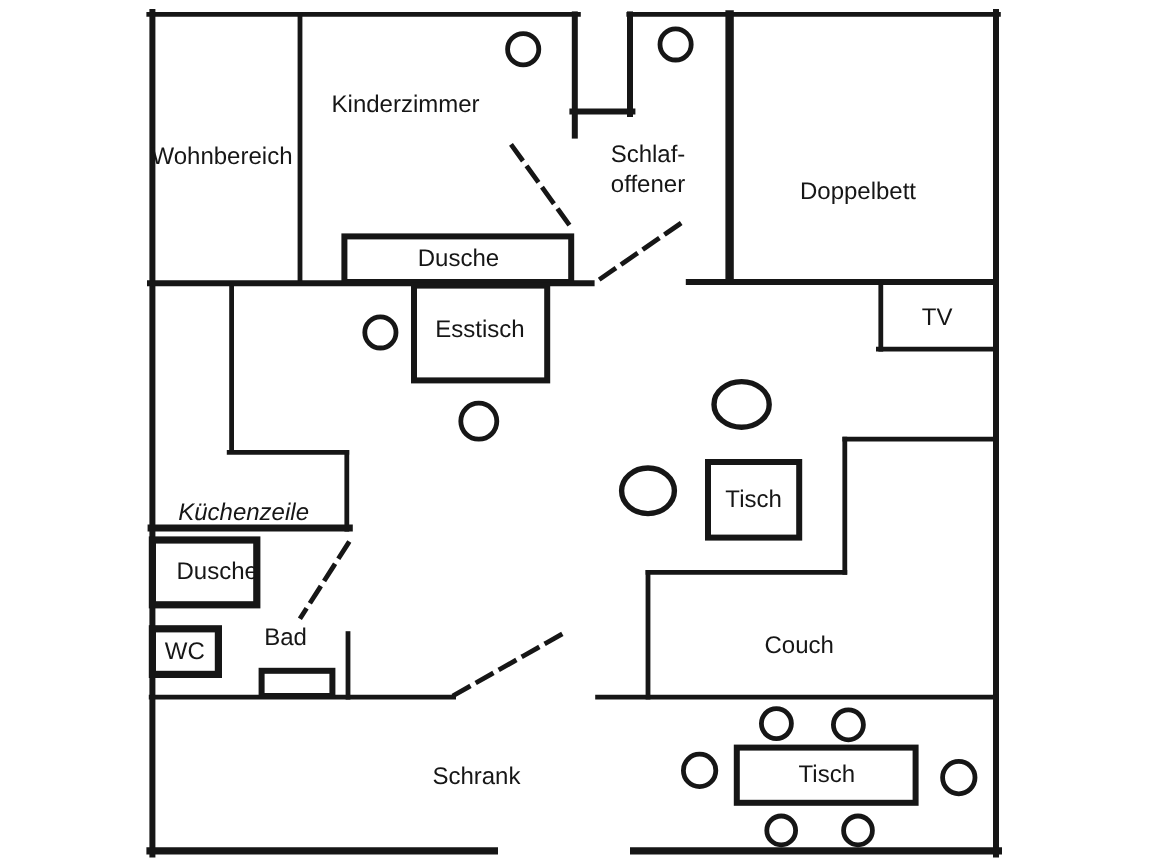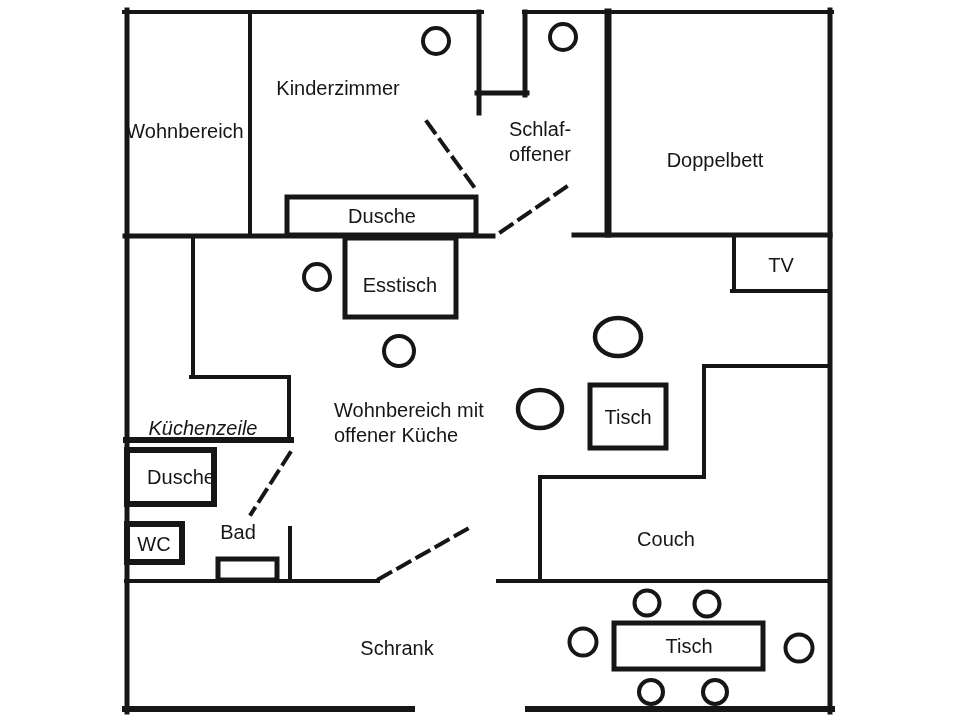--- a/index.html
+++ b/index.html
@@ -100,7 +100,7 @@
   <div class="label" style="left:397px;top:648px;">Schrank</div>
 
   <div class="label" style="left:382px;top:216px;">Dusche</div>
-  <div class="label" style="left:400px;top:275px;margin-top:10px;">Esstisch</div>
+  <div class="label" style="left:400px;top:275px;">Esstisch</div>
   <div class="label" style="left:781px;top:265px;">TV</div>
   <div class="label" style="left:203px;top:428px;font-style:italic;">Küchenzeile</div>
   <div class="label" style="left:181px;top:477px;">Dusche</div>

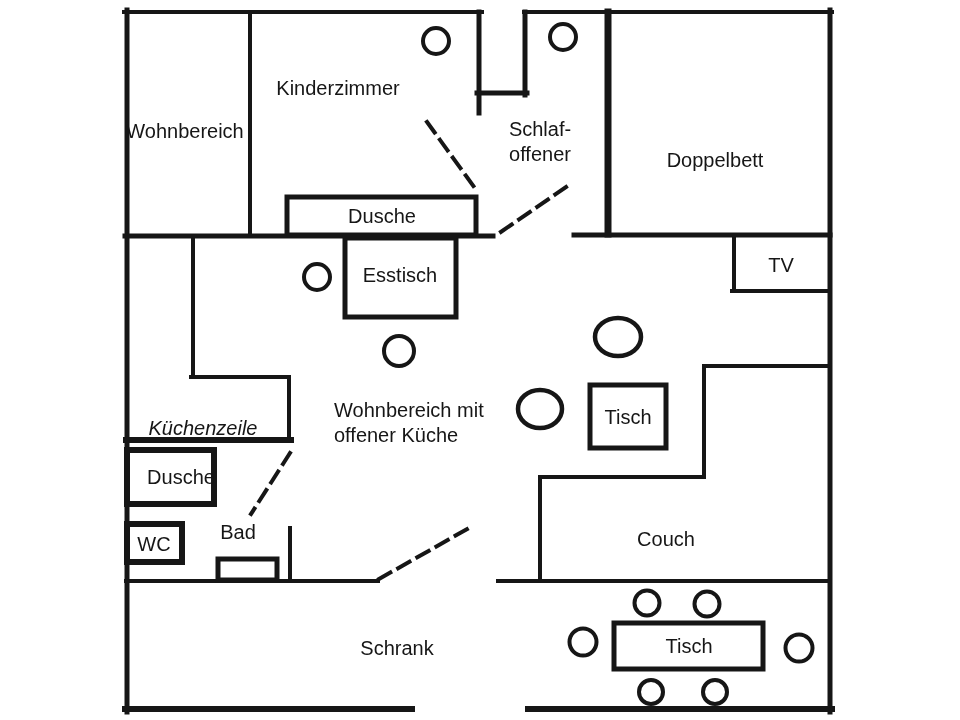--- a/index.html
+++ b/index.html
@@ -94,8 +94,6 @@
   <div class="label" style="left:540px;top:142px;">Schlaf-
 offener</div>
   <div class="label" style="left:715px;top:129px;margin-top:31px;">Doppelbett</div>
-  <div class="label-left" style="left:334px;top:423px;">Wohnbereich mit
-offener Küche</div>
   <div class="label" style="left:238px;top:532px;text-align:right;">Bad</div>
   <div class="label" style="left:397px;top:648px;">Schrank</div>
 

